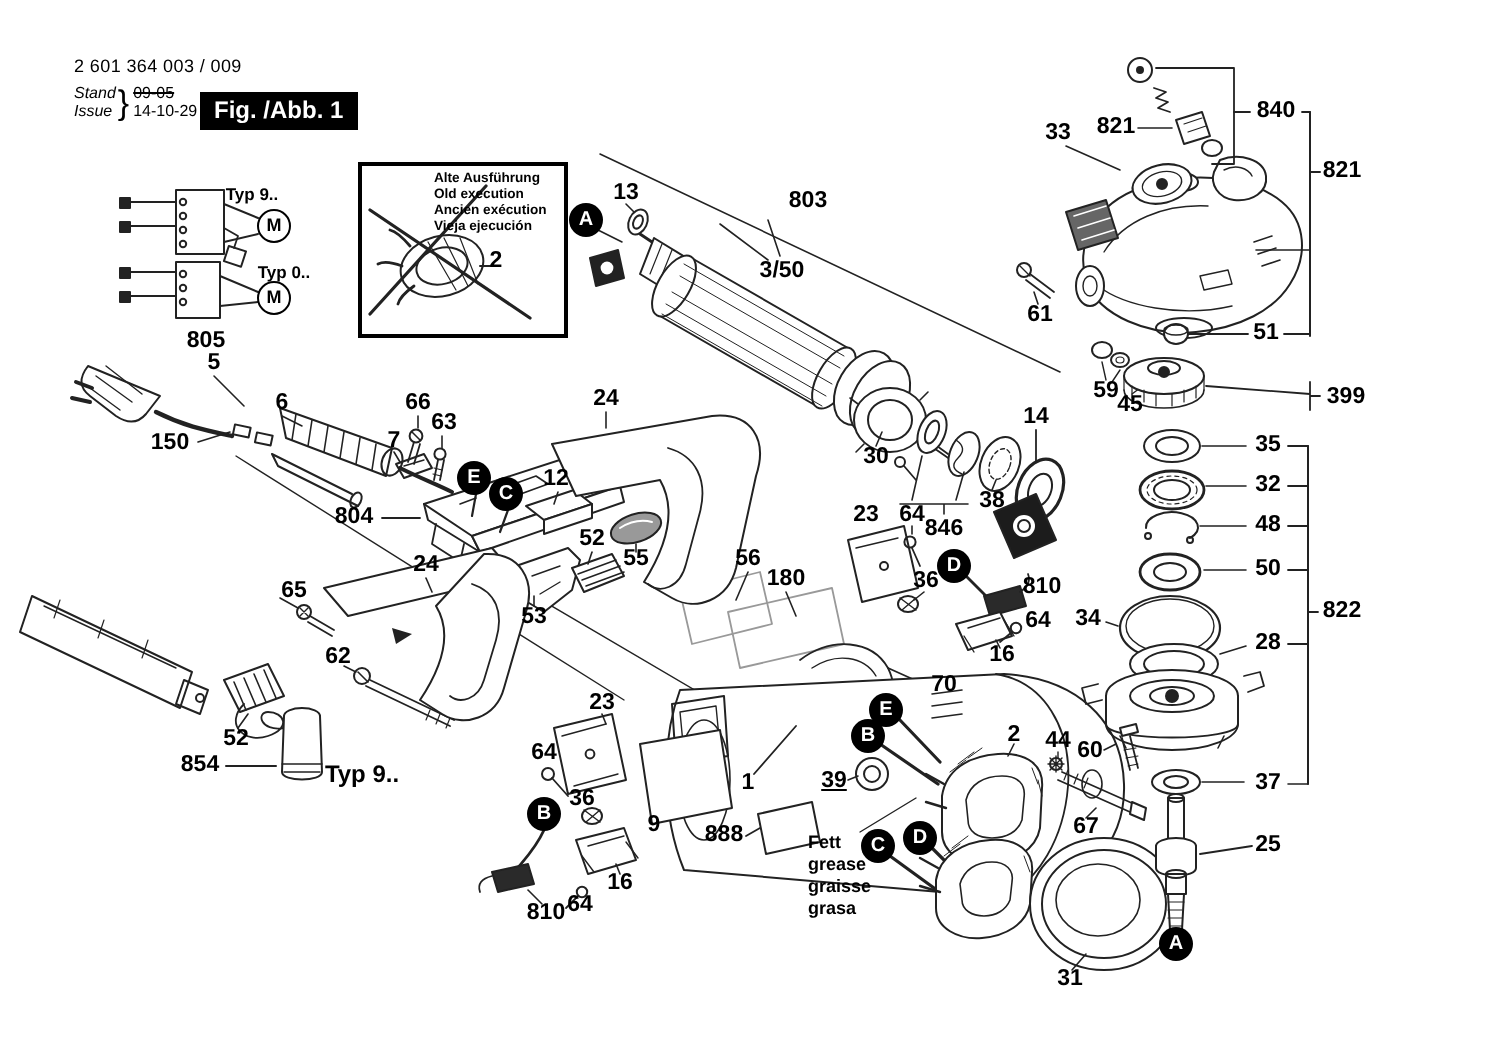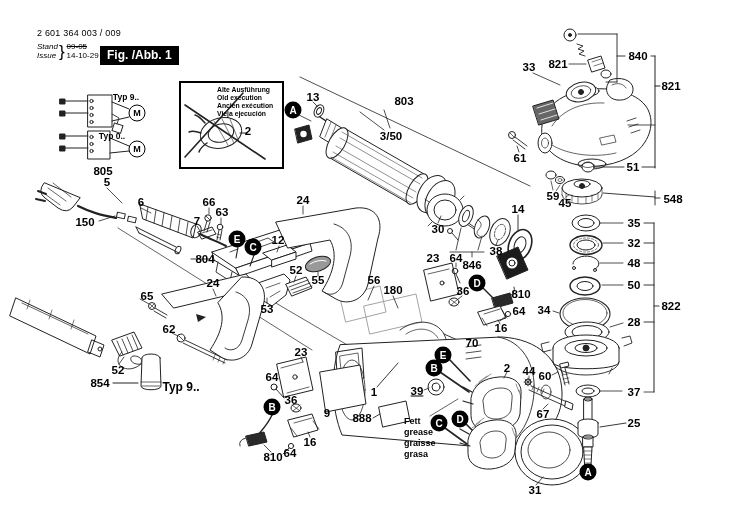--- a/index.html
+++ b/index.html
@@ -527,7 +527,7 @@
       <div class="ref-letter" style="left: 272px; top: 407px;">B</div>
       <div class="ref-letter" style="left: 588px; top: 472px;">A</div>
       <div class="note note-wiring-type" style="left: 126px; top: 97px;">Typ 9..</div>
-      <div class="note note-wiring-type" style="left: 112px; top: 136px;">Typ 0..</div>
+      <div class="note note-wiring-type" style="left: 142px; top: 136px;">Typ 0..</div>
       <div class="note note-big-type" style="left: 181px; top: 387px;">Typ 9..</div>
       <div class="note note-grease" style="left: 404px; top: 421px;">Fett</div>
       <div class="note note-grease" style="left: 404px; top: 432px;">grease</div>

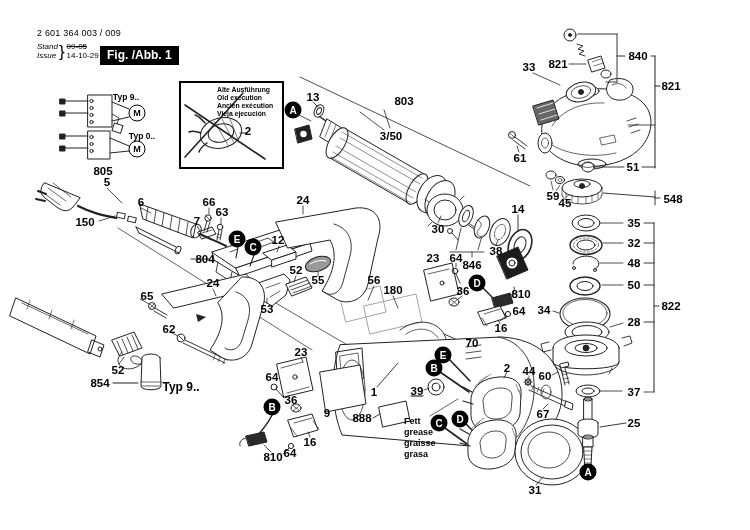--- a/index.html
+++ b/index.html
@@ -490,7 +490,7 @@
       <div class="part-label" style="left: 633px; top: 167px;">51</div>
       <div class="part-label" style="left: 553px; top: 196px;">59</div>
       <div class="part-label" style="left: 565px; top: 203px;">45</div>
-      <div class="part-label" style="left: 673px; top: 199px;">548</div>
+      <div class="part-label" style="left: 673px; top: 199px;">399</div>
       <div class="part-label" style="left: 634px; top: 223px;">35</div>
       <div class="part-label" style="left: 634px; top: 243px;">32</div>
       <div class="part-label" style="left: 634px; top: 263px;">48</div>

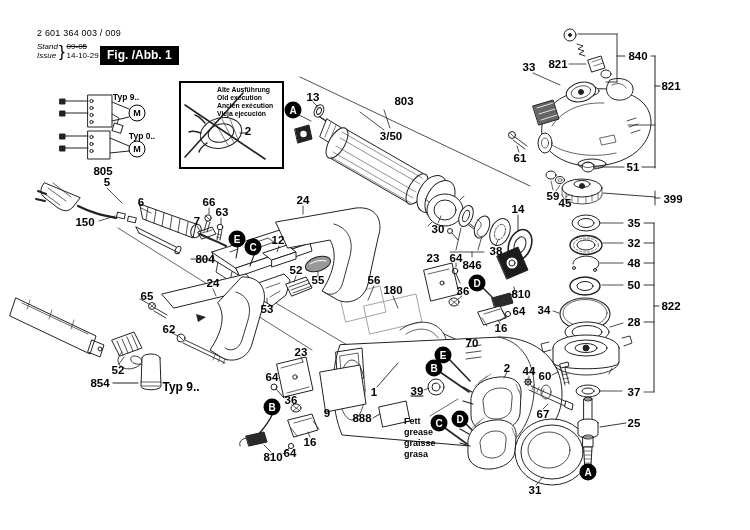--- a/index.html
+++ b/index.html
@@ -455,7 +455,7 @@
       <div class="part-label" style="left: 209px; top: 202px;">66</div>
       <div class="part-label" style="left: 222px; top: 212px;">63</div>
       <div class="part-label" style="left: 197px; top: 221px;">7</div>
-      <div class="part-label" style="left: 177px; top: 259px; margin-left: 28px;">804</div>
+      <div class="part-label" style="left: 177px; top: 259px;">804</div>
       <div class="part-label" style="left: 278px; top: 240px;">12</div>
       <div class="part-label" style="left: 296px; top: 270px;">52</div>
       <div class="part-label" style="left: 267px; top: 309px;">53</div>

